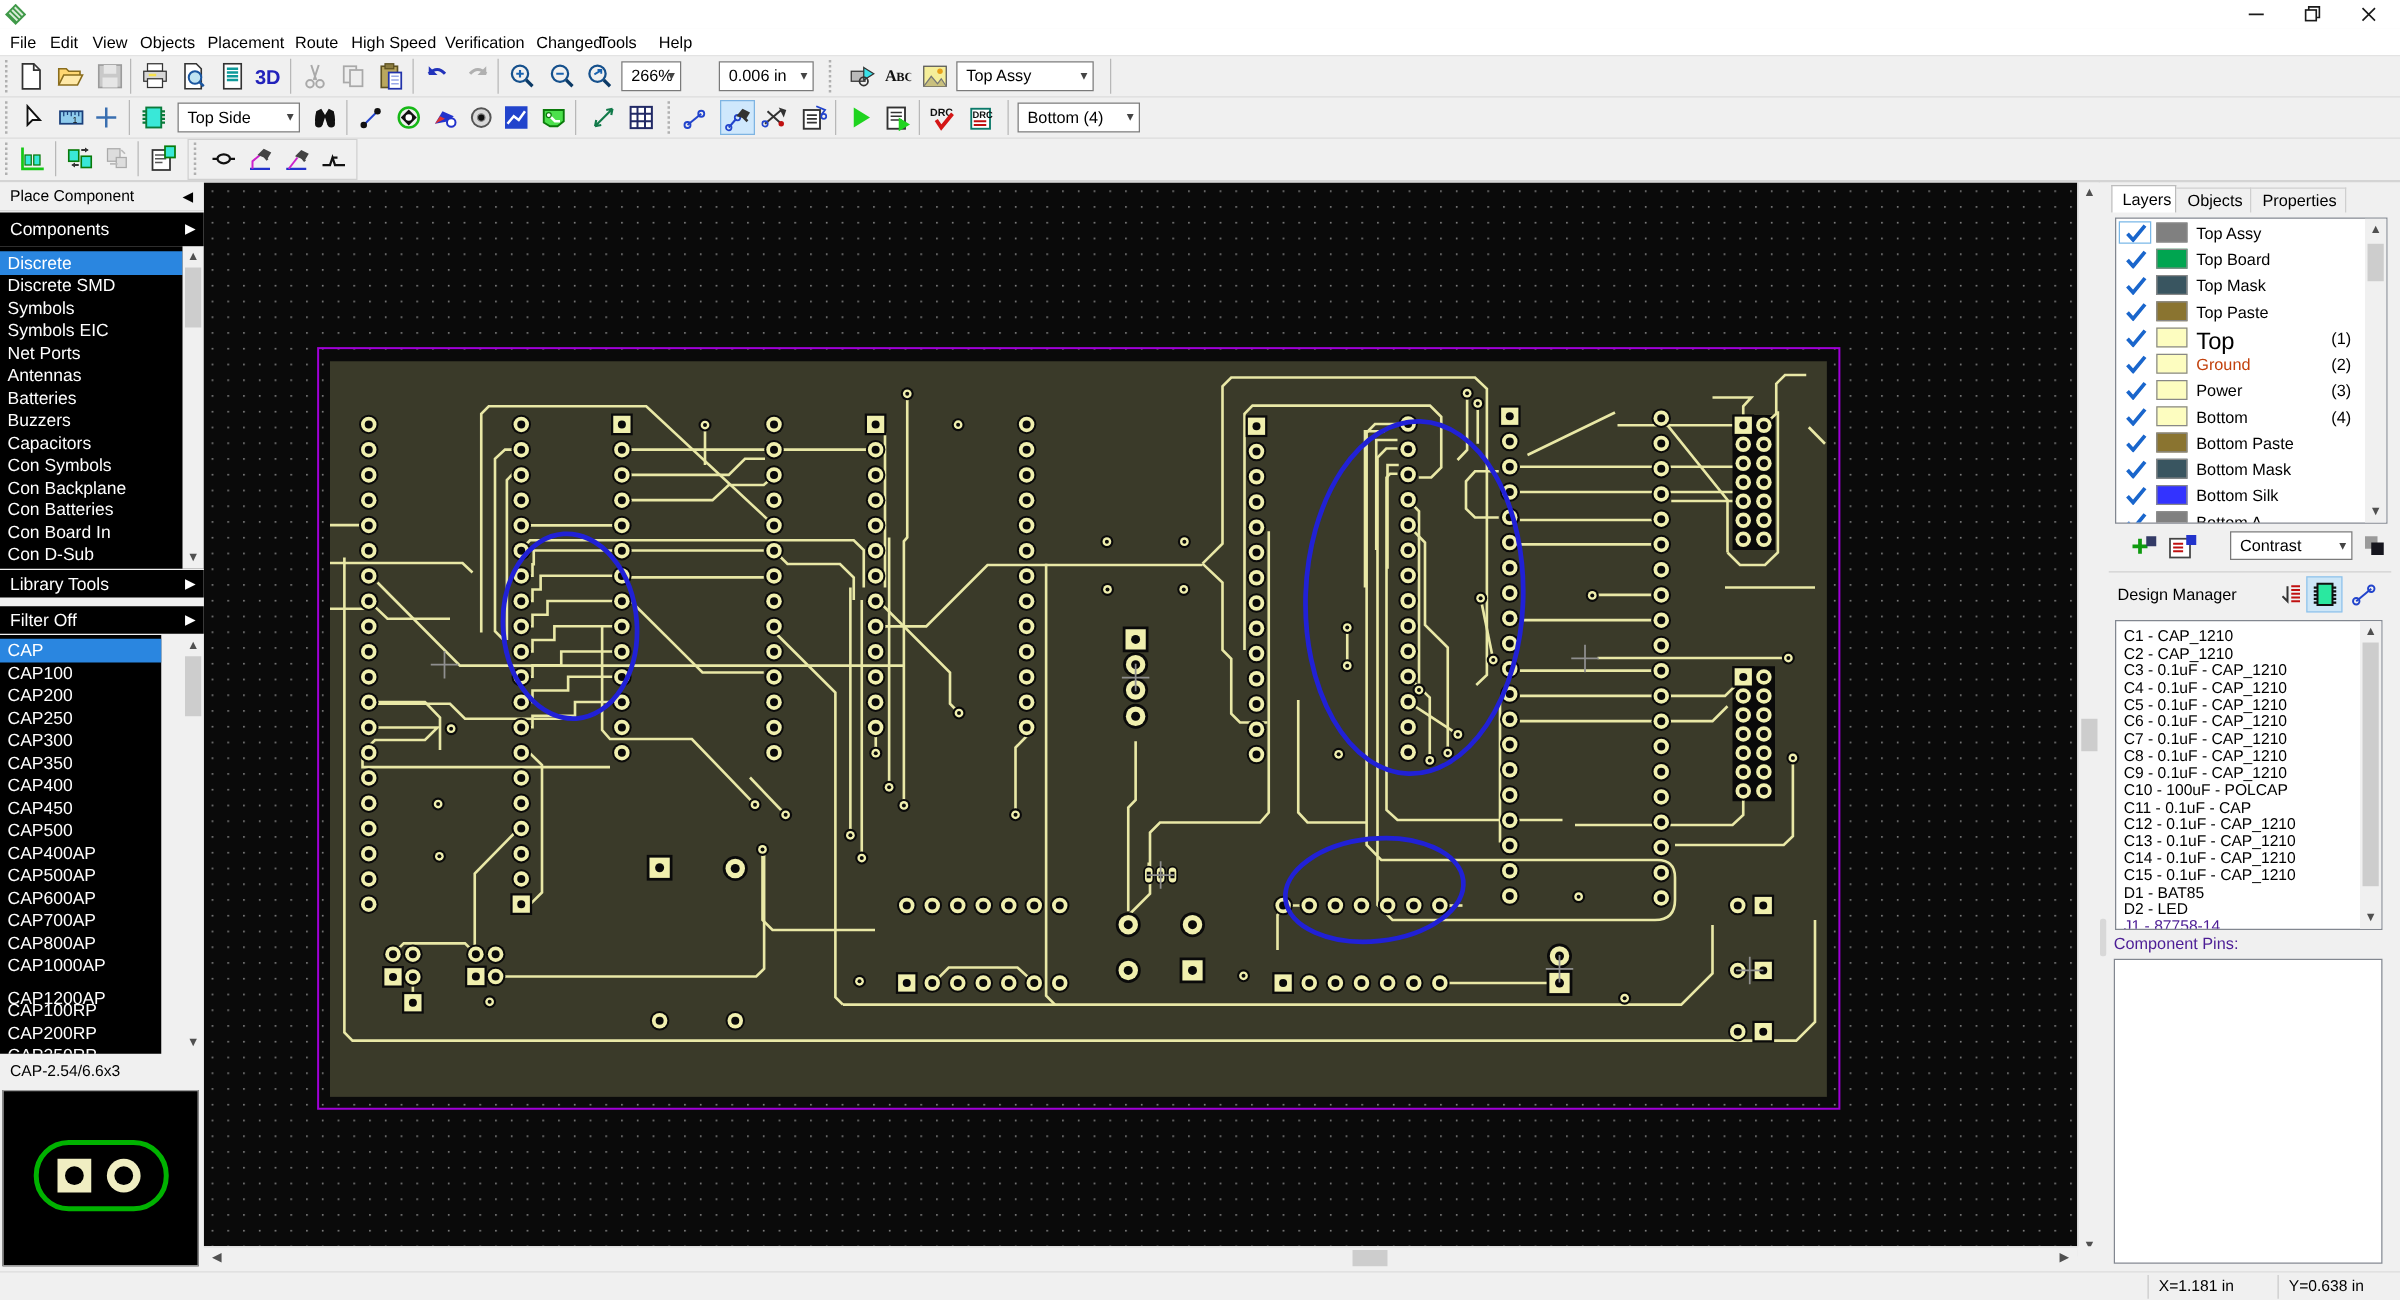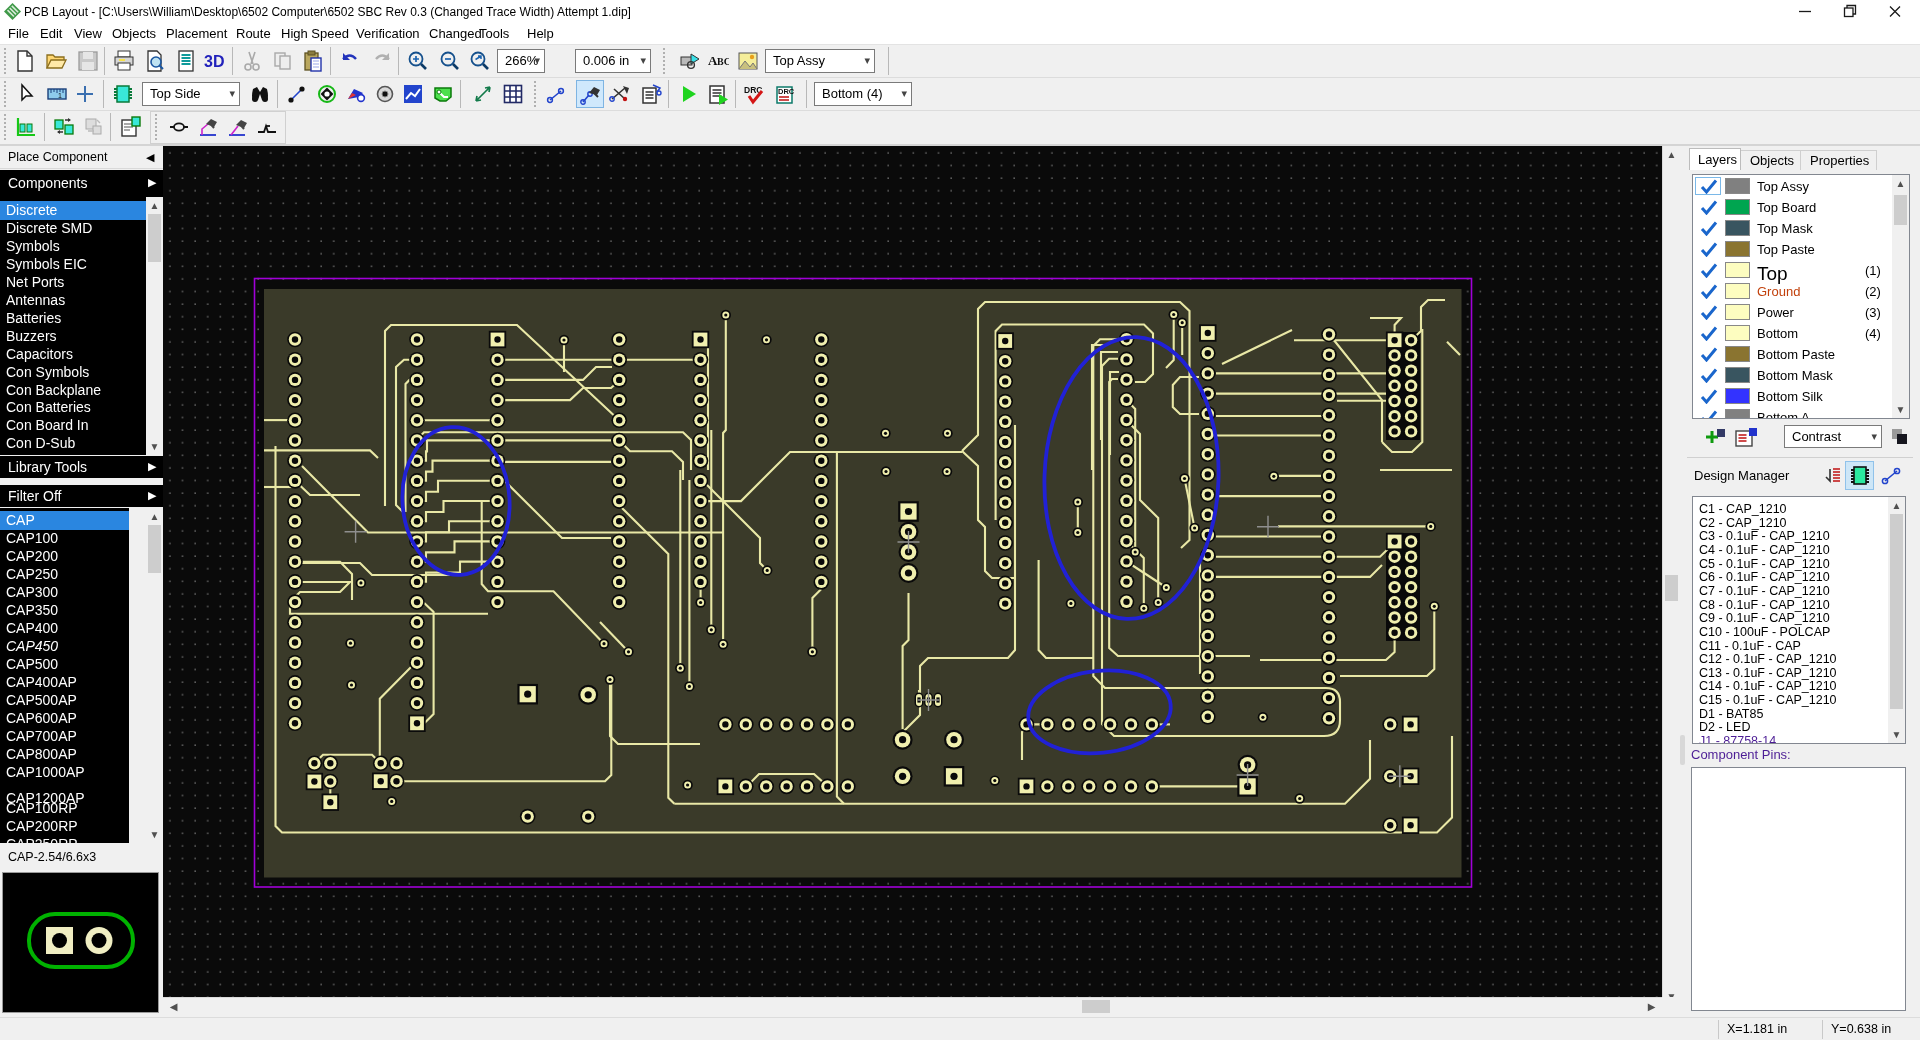--- a/index.html
+++ b/index.html
@@ -26,7 +26,6 @@
         <path d="M4 5h9M4 8h9M4 11h9" stroke="#d8ecd8" stroke-width="1.6"></path>
       </g>
     </svg>
-    <div class="abs" style="left:24px;top:5px;font-size:12px;color:#000">PCB Layout - [C:\Users\William\Desktop\6502 Computer\6502 SBC Rev 0.3 (Changed Trace Width) Attempt 1.dip]</div>
     <svg class="abs" style="left:1795px;top:0" width="125" height="23">
       <path d="M4 11.5h12" stroke="#1a1a1a" stroke-width="1.3"></path>
       <g stroke="#1a1a1a" stroke-width="1.3" fill="none">

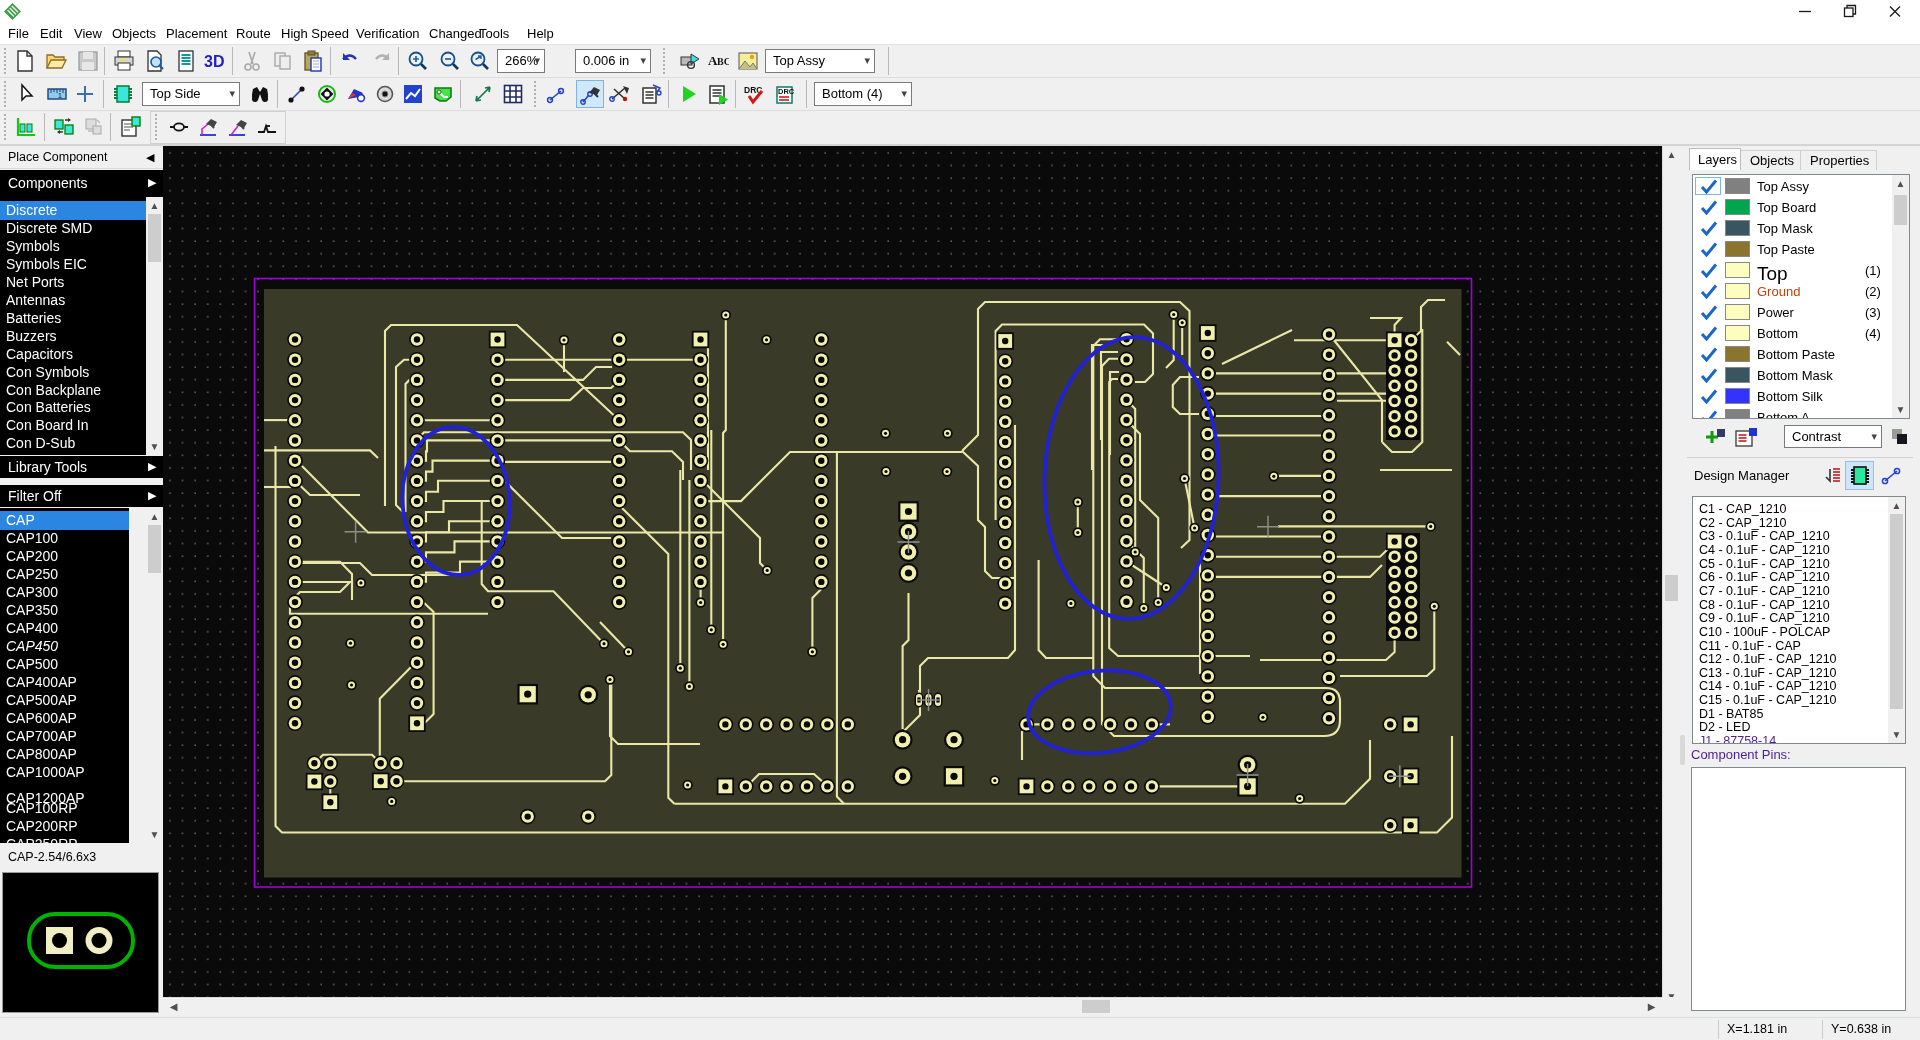--- a/index.html
+++ b/index.html
@@ -451,7 +451,7 @@
     <div class="lrow" style="top:75.0px;">CAP300</div>
     <div class="lrow" style="top:93.0px;">CAP350</div>
     <div class="lrow" style="top:111.0px;">CAP400</div>
-    <div class="lrow" style="top:129.0px;font-style:italic;">CAP450</div>
+    <div class="lrow" style="top:129.0px;">CAP450</div>
     <div class="lrow" style="top:147.0px;">CAP500</div>
     <div class="lrow" style="top:165.0px;">CAP400AP</div>
     <div class="lrow" style="top:183.0px;">CAP500AP</div>

